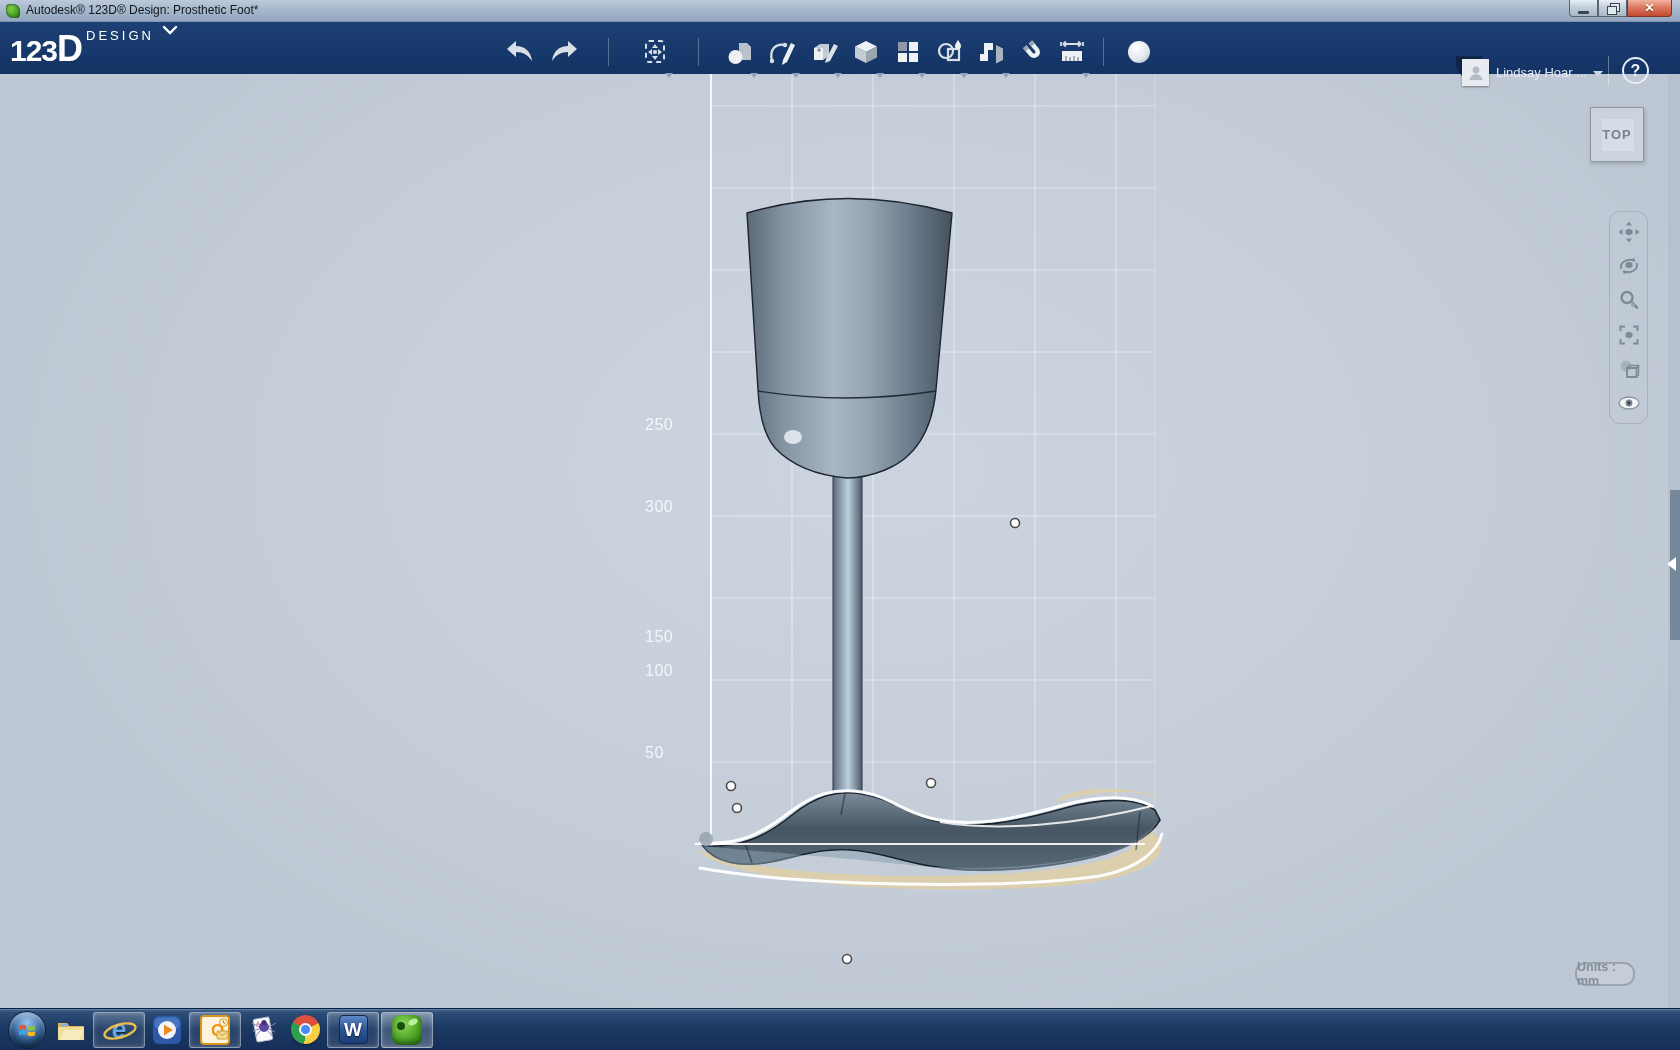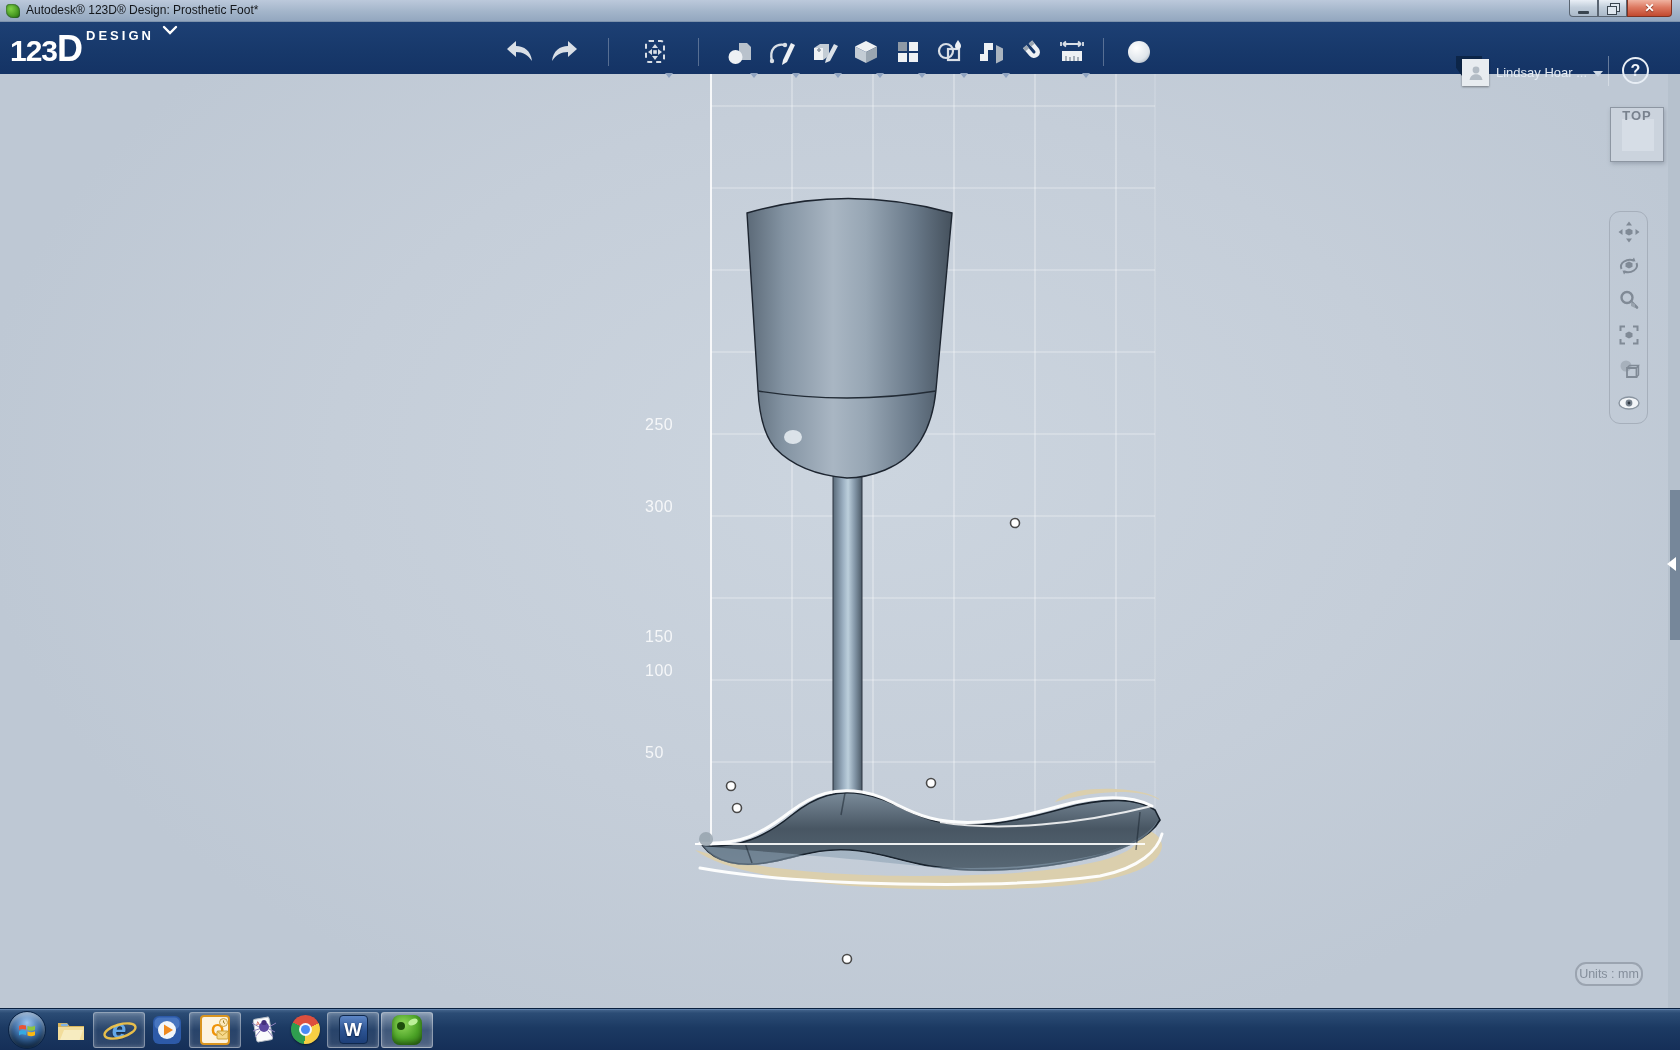--- a/index.html
+++ b/index.html
@@ -34,7 +34,7 @@
   .brand { position:absolute; left:10px; top:6px; display:flex; align-items:flex-start; color:#fff; cursor:pointer; }
   .brand-main { font-size:30px; font-weight:800; letter-spacing:-1px; }
   .brand-main .big-d { font-size:36px; }
-  .brand-sub { font-size:13px; font-weight:700; letter-spacing:3px; margin-left:4px; }
+  .brand-sub { font-size:13px; font-weight:400; letter-spacing:3px; margin-left:4px; }
   .brand-chev { margin-left:8px; position:relative; top:-3px; }
 
   .toolbtn { position:absolute; top:30px; width:38px; height:40px; transform:translate(-50%,-50%);

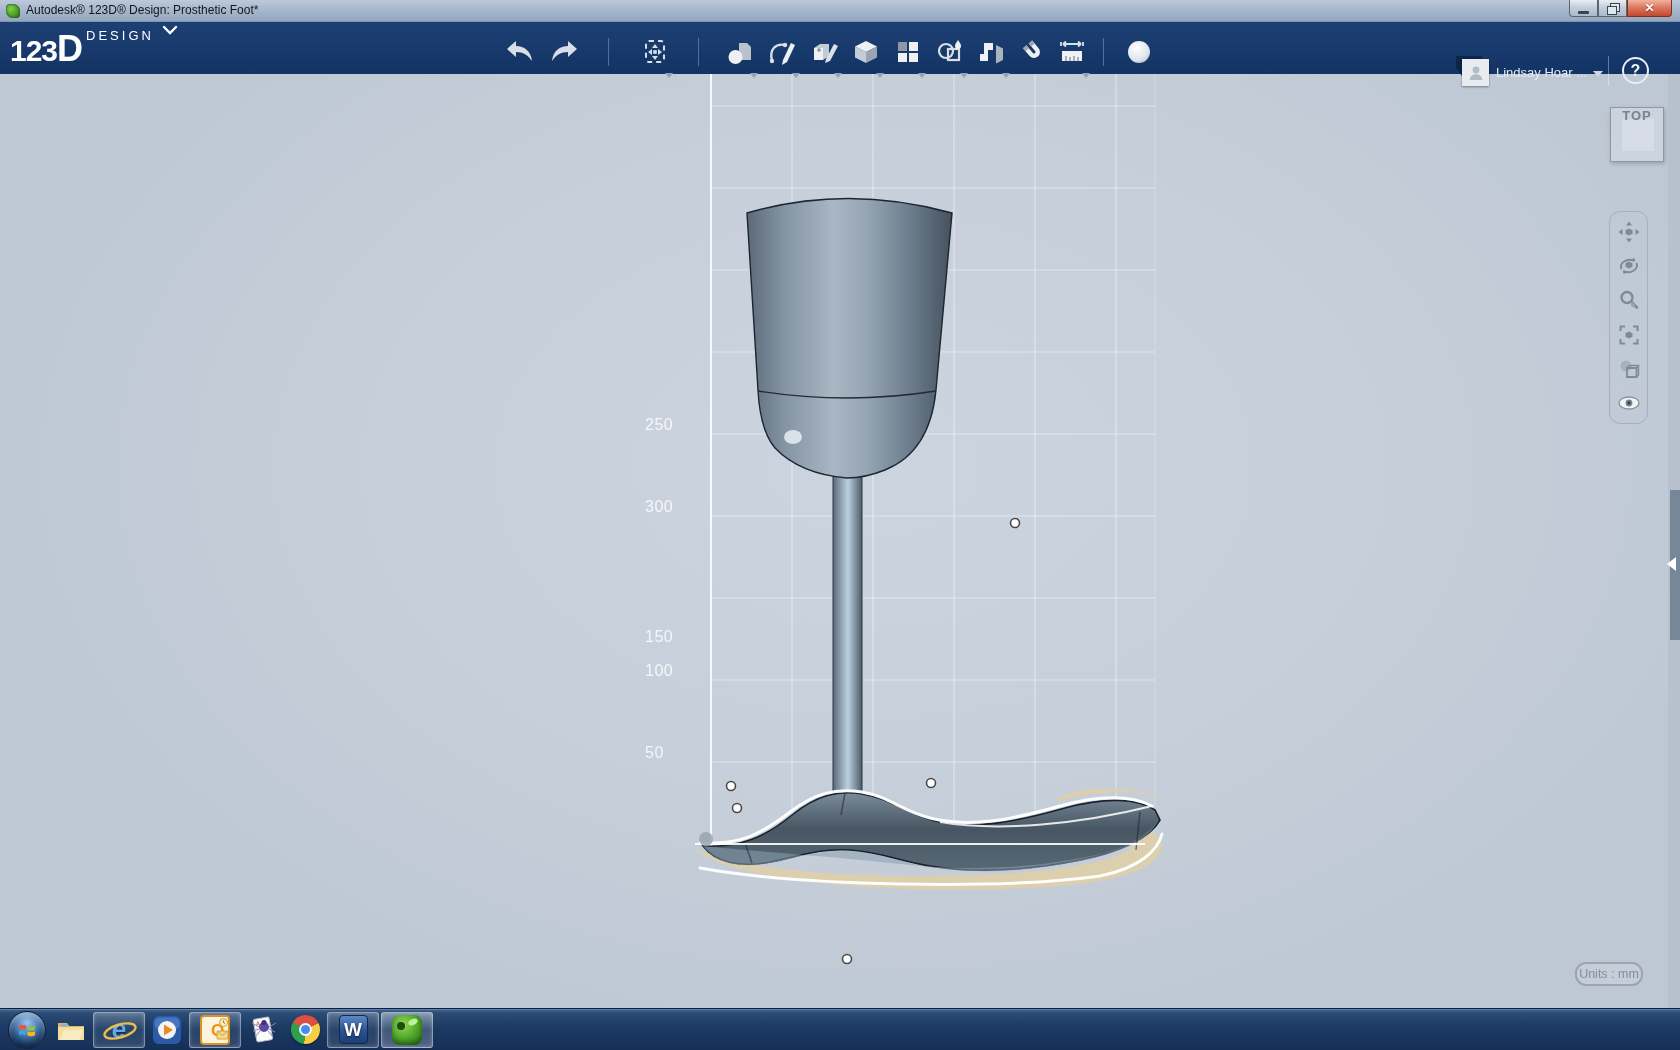--- a/index.html
+++ b/index.html
@@ -64,7 +64,7 @@
 
   .viewcube { position:absolute; left:1590px; top:107px; width:54px; height:55px;
     background:#cbd3dd; border:1px solid #8d96a2; box-shadow:1px 2px 4px rgba(90,100,115,.35);
-    display:flex; justify-content:center; cursor:pointer;margin-left:20px; }
+    display:flex; align-items:center; justify-content:center; cursor:pointer; }
   .viewcube-inner { position:absolute; left:11px; top:11px; width:32px; height:32px; background:#d6dde6; }
   .viewcube-label { position:relative; font-size:13px; font-weight:700; color:#7b druck;
     color:#79828e; letter-spacing:1px; }

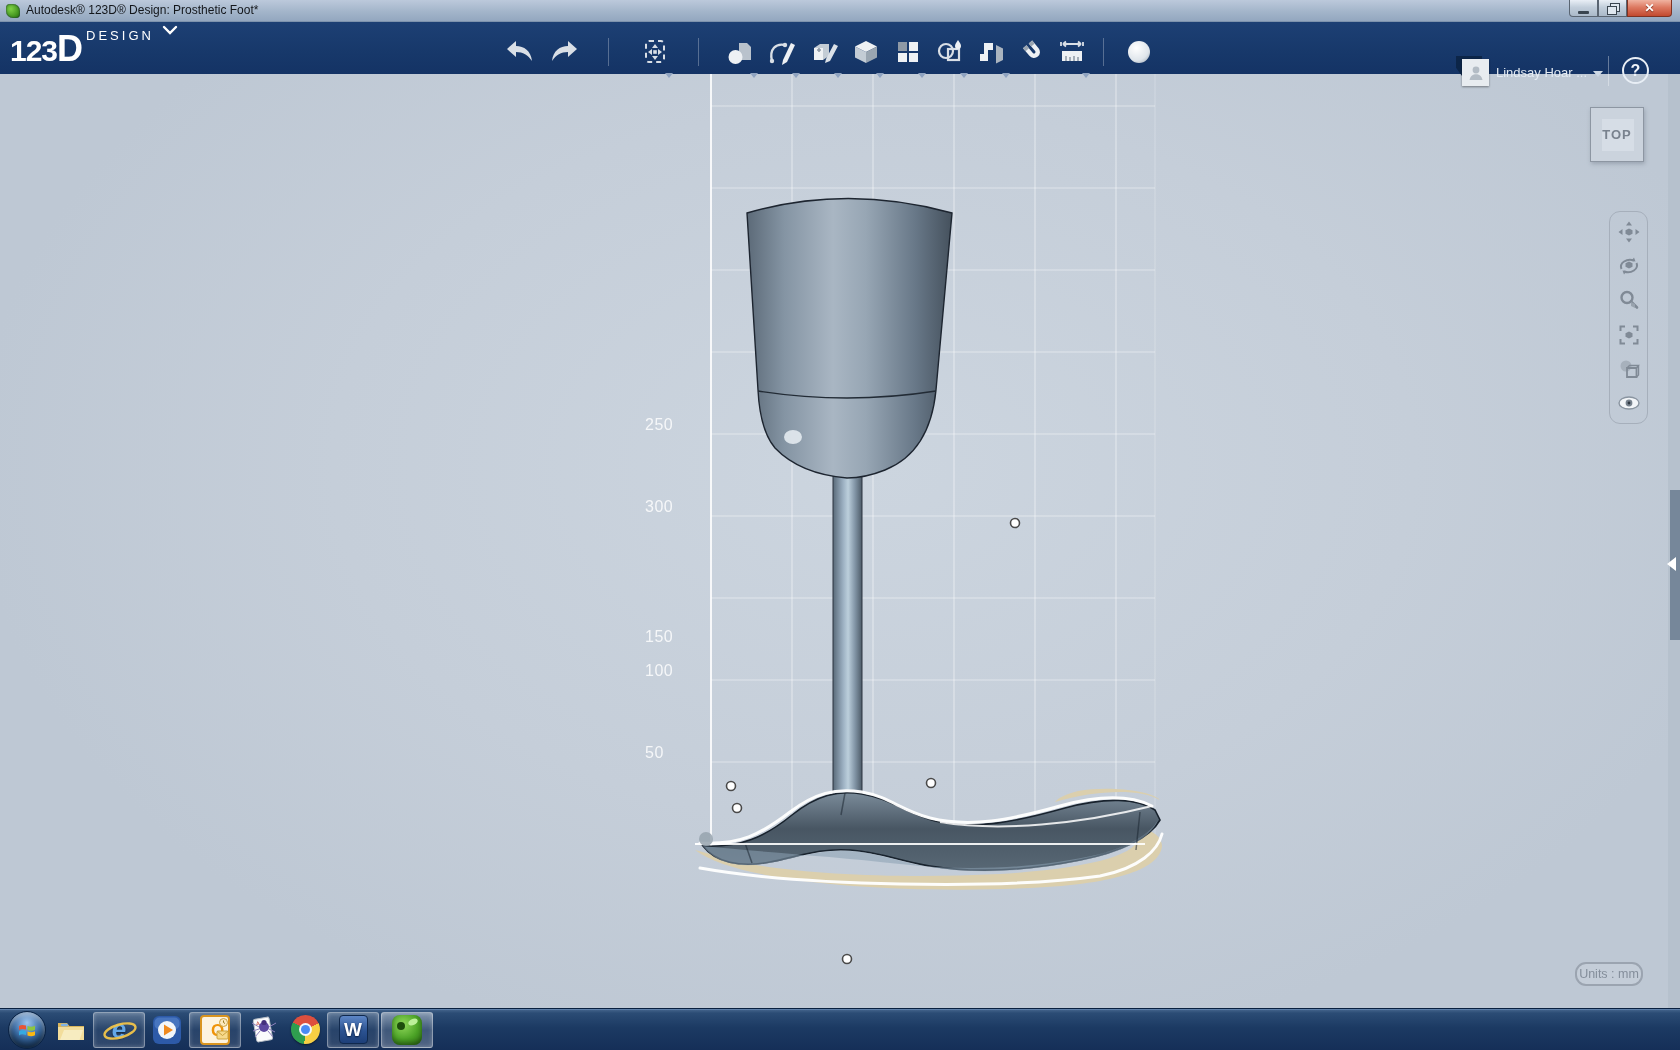--- a/index.html
+++ b/index.html
@@ -79,10 +79,10 @@
   .flyout-arrow { position:absolute; left:-3px; top:67px; width:0; height:0;
     border-top:7px solid transparent; border-bottom:7px solid transparent; border-right:9px solid #fff; }
 
-  .units-pill { position:absolute; left:1575px; top:962px; width:68px; height:24px;
+  .units-pill { position:absolute; left:1575px; top:962px; width:60px; height:24px;
     border:2px solid #9ba4b0; border-radius:11px; background:rgba(255,255,255,.10);
     display:flex; align-items:center; justify-content:center;
-    font-size:12.5px; font-weight:400; color:#848e9b; cursor:pointer; }
+    font-size:12.5px; font-weight:700; color:#848e9b; cursor:pointer; }
 
   
   .taskbar { position:absolute; left:0; top:1008px; width:1680px; height:42px;

